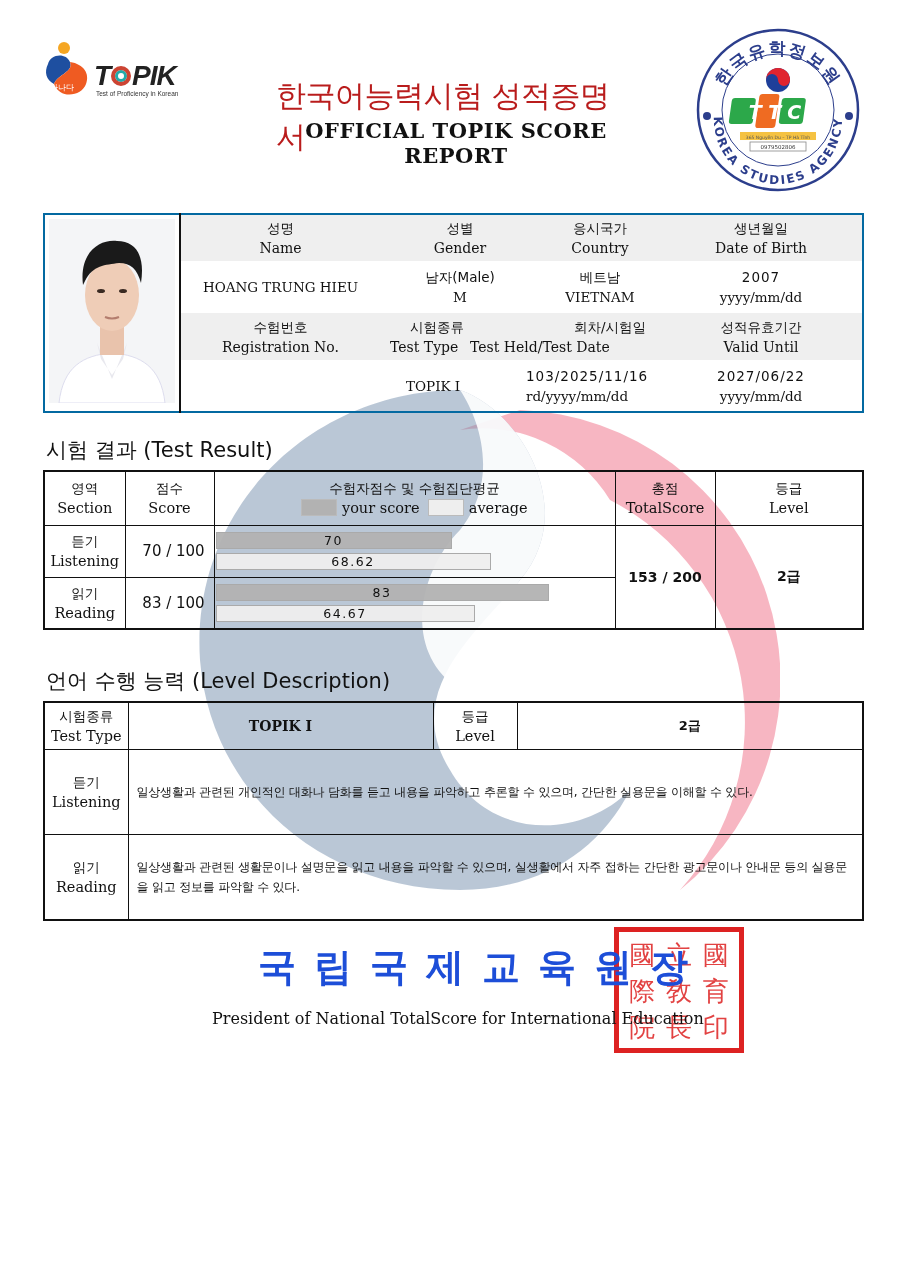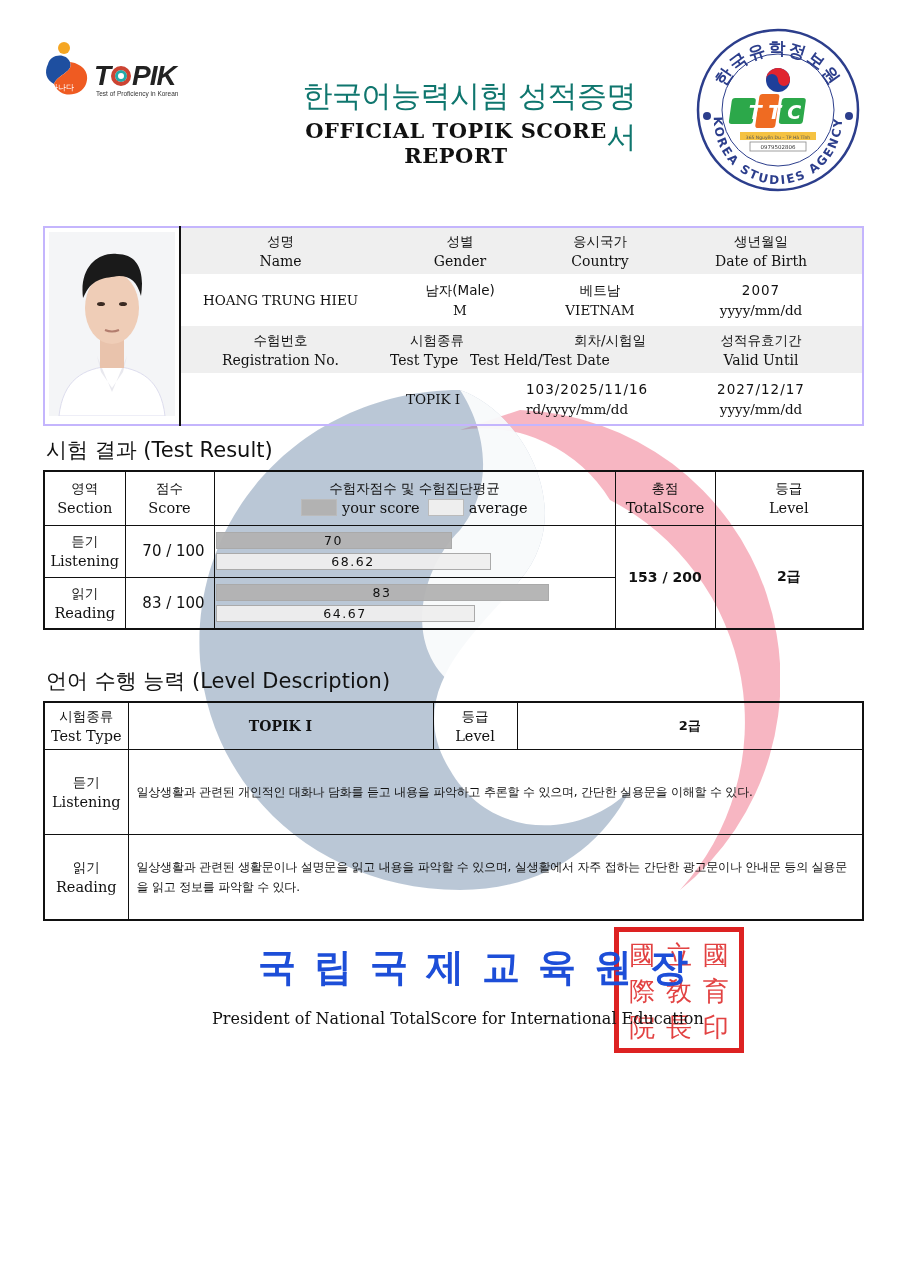--- a/index.html
+++ b/index.html
@@ -19,7 +19,7 @@
   .logo-sub { position: absolute; left: 56px; top: 50px; font-size: 6.5px; color: #333; font-family: "Liberation Sans", sans-serif; white-space: nowrap; }
 
   
-  .title-ko { position: absolute; left: 276px; top: 76px; width: 360px; text-align: right; font-size: 30px; font-weight: normal; color: #0f766e; letter-spacing: -0.5px; }
+  .title-ko { position: absolute; left: 276px; top: 76px; width: 360px; text-align: left; font-size: 30px; font-weight: normal; color: #b91c1c; letter-spacing: -0.5px; }
   .title-en { position: absolute; left: 256px; top: 118px; width: 400px; text-align: center; font-family: "DejaVu Serif", serif; font-size: 21px; font-weight: bold; letter-spacing: 0.5px; color: #111; }
 
   

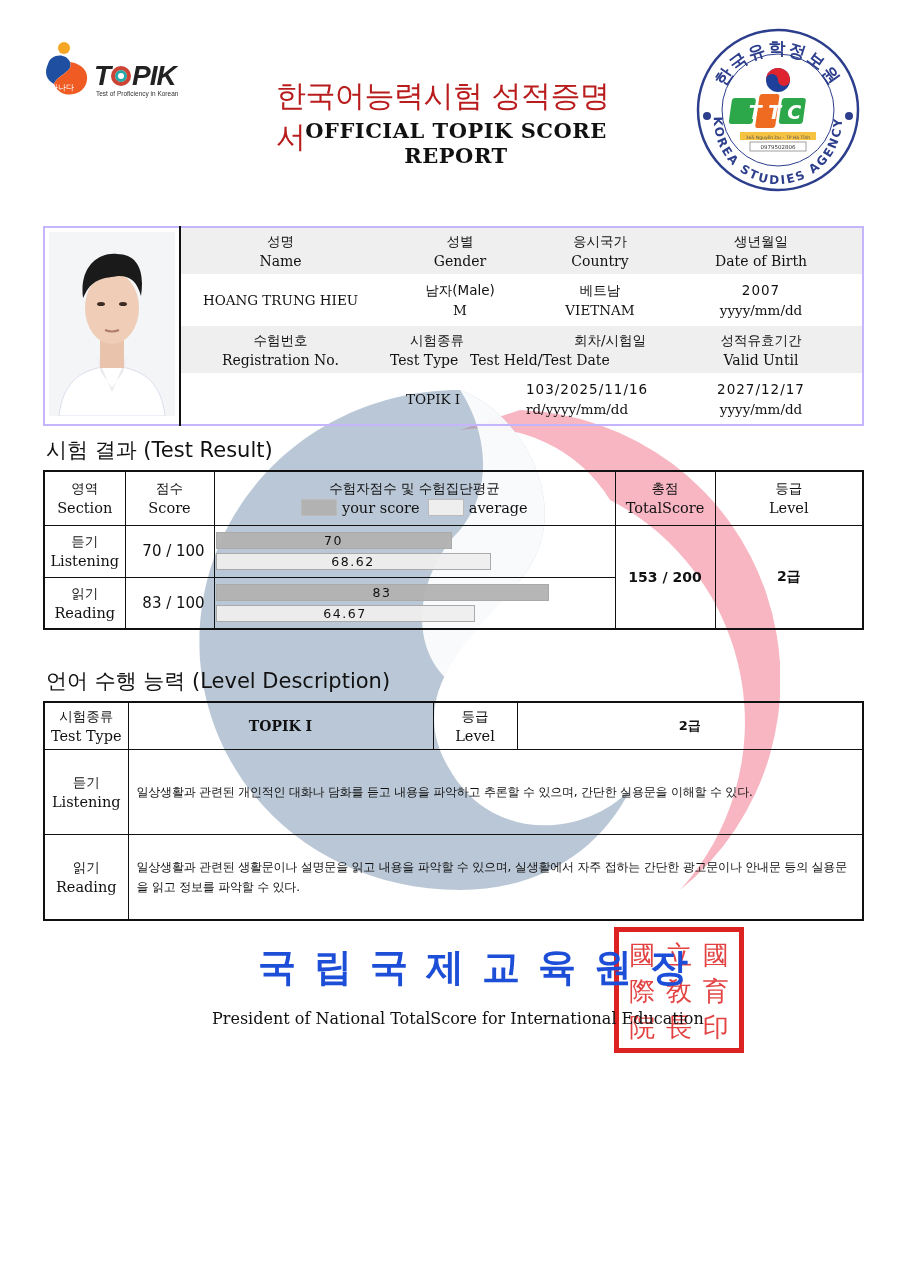--- a/index.html
+++ b/index.html
@@ -32,7 +32,7 @@
   td, th { font-weight: normal; }
 
   
-  .info { left: 43px; top: 213px; width: 821px; height: 194px; border: 2px solid #c4b5fd; margin-top: 13px; }
+  .info { left: 43px; top: 213px; width: 821px; height: 194px; border: 2px solid #0369a1; }
   .info .photo { width: 136px; border-right: 2px solid #111; padding: 4px; vertical-align: middle; }
   .info .hdr { background: rgba(238,238,238,0.92); text-align: center; font-family: "DejaVu Serif", serif; font-size: 14px; line-height: 20px; color: #111; }
   .info .hdr .ko { font-family: "DejaVu Sans", sans-serif; font-size: 13.5px; display: block; }

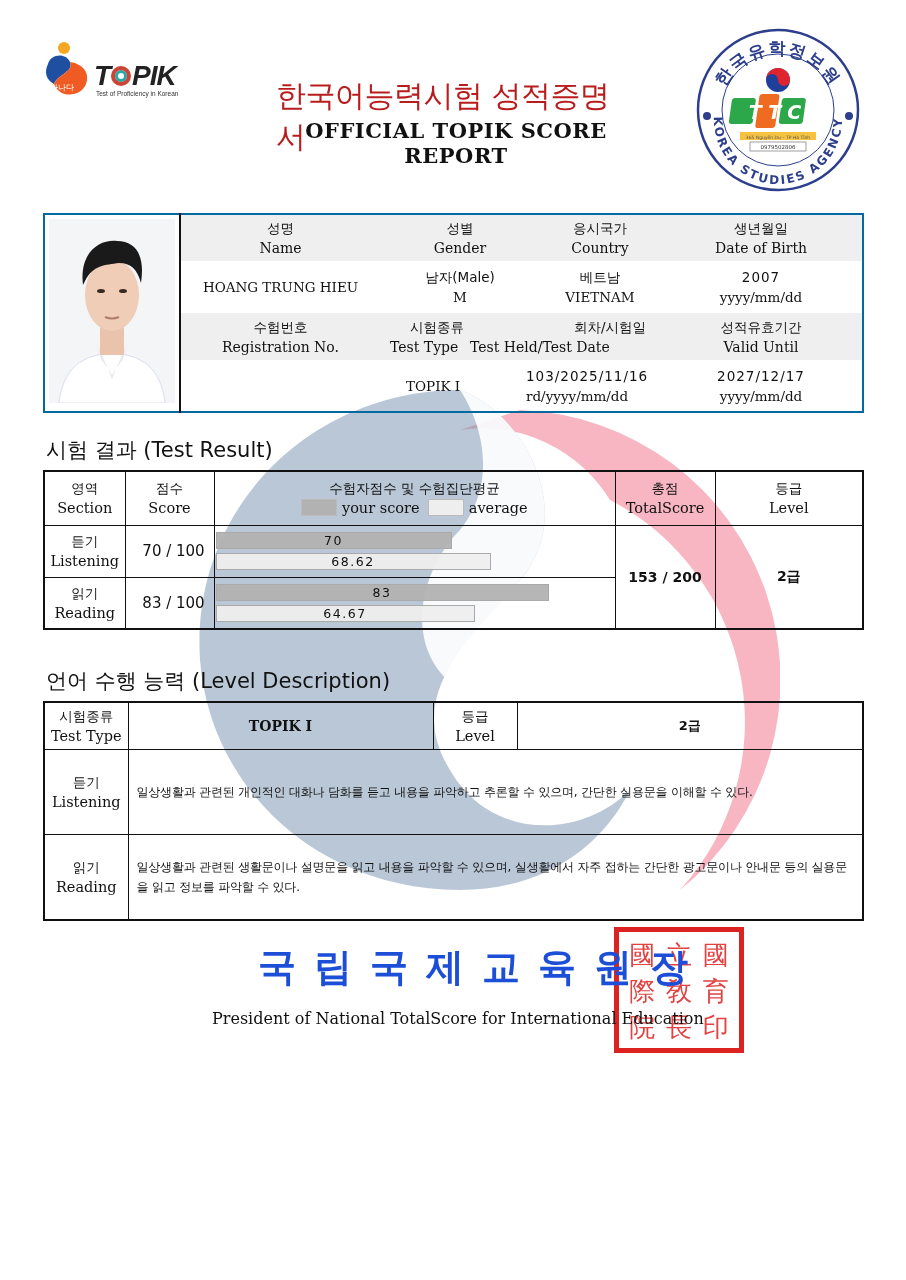--- a/index.html
+++ b/index.html
@@ -182,7 +182,7 @@
         <span class="sans" style="display:block; letter-spacing:1px; margin-left:-14px;">103/2025/11/16</span><span style="margin-left:-14px;">rd/yyyy/mm/dd</span>
       </td>
       <td class="val">
-        <span class="sans" style="display:block; letter-spacing:1px;">2027/12/17</span><span>yyyy/mm/dd</span>
+        <span class="sans" style="display:block; letter-spacing:1px;">2027/06/22</span><span>yyyy/mm/dd</span>
       </td>
     </tr>
   </tbody>

